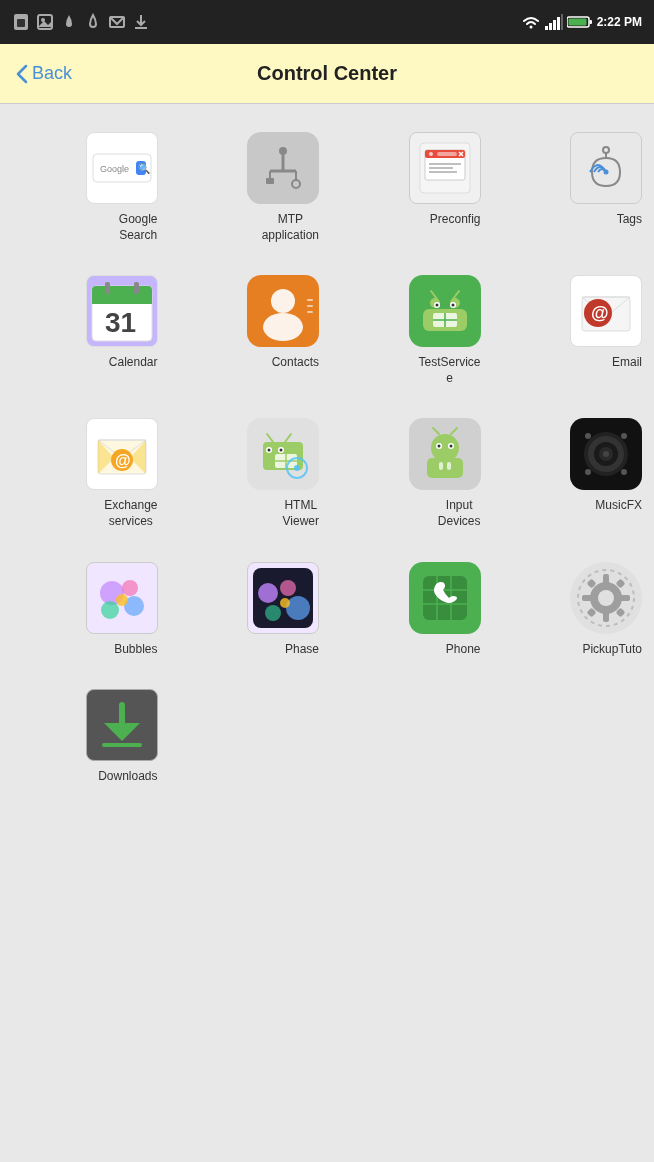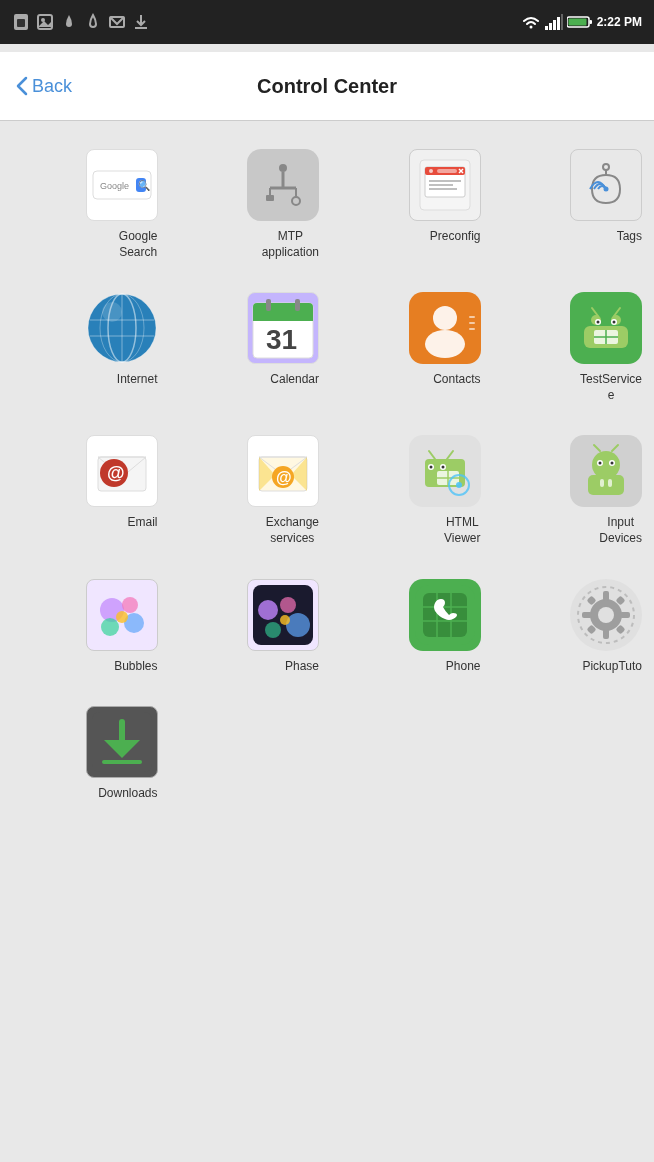--- a/index.html
+++ b/index.html
@@ -29,14 +29,13 @@
 
     
     .header {
-      background: #ffffff;
+      background: #fef9c3;
       border-bottom: 1px solid #ccc;
-      height: 69px;
+      height: 60px;
       display: flex;
       align-items: center;
       padding: 0 16px;
       position: relative;
-      margin-top: 8px;
     }
     .back-btn {
       color: #4a90d9;

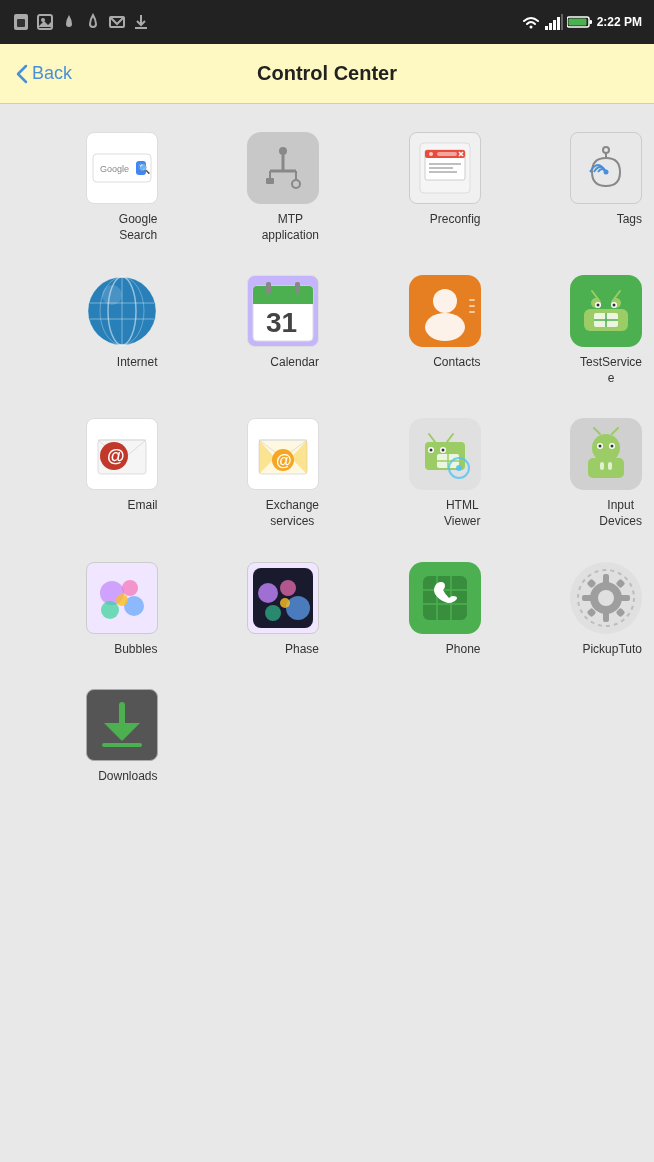--- a/index.html
+++ b/index.html
@@ -241,22 +241,6 @@
     <span class="app-label">Tags</span>
   </div>
 
-  <div class="app-item">
-    <div class="app-icon" style="background:transparent;">
-      <svg width="72" height="72" viewBox="0 0 72 72">
-        <circle cx="36" cy="36" r="34" fill="#2980b9"></circle>
-        <ellipse cx="36" cy="36" rx="14" ry="34" fill="none" stroke="rgba(255,255,255,0.5)" stroke-width="1.5"></ellipse>
-        <ellipse cx="36" cy="36" rx="22" ry="34" fill="none" stroke="rgba(255,255,255,0.3)" stroke-width="1"></ellipse>
-        <circle cx="36" cy="36" r="34" fill="none" stroke="rgba(255,255,255,0.3)" stroke-width="1"></circle>
-        <line x1="4" y1="28" x2="68" y2="28" stroke="rgba(255,255,255,0.4)" stroke-width="1"></line>
-        <line x1="4" y1="44" x2="68" y2="44" stroke="rgba(255,255,255,0.4)" stroke-width="1"></line>
-        <line x1="36" y1="2" x2="36" y2="70" stroke="rgba(255,255,255,0.4)" stroke-width="1"></line>
-
-        <circle cx="26" cy="20" r="10" fill="rgba(255,255,255,0.15)"></circle>
-      </svg>
-    </div>
-    <span class="app-label">Internet</span>
-  </div>
 
   <div class="app-item">
     <div class="app-icon" style="background:#c4b5fd; border:1px solid #ddd; border-radius:8px;">

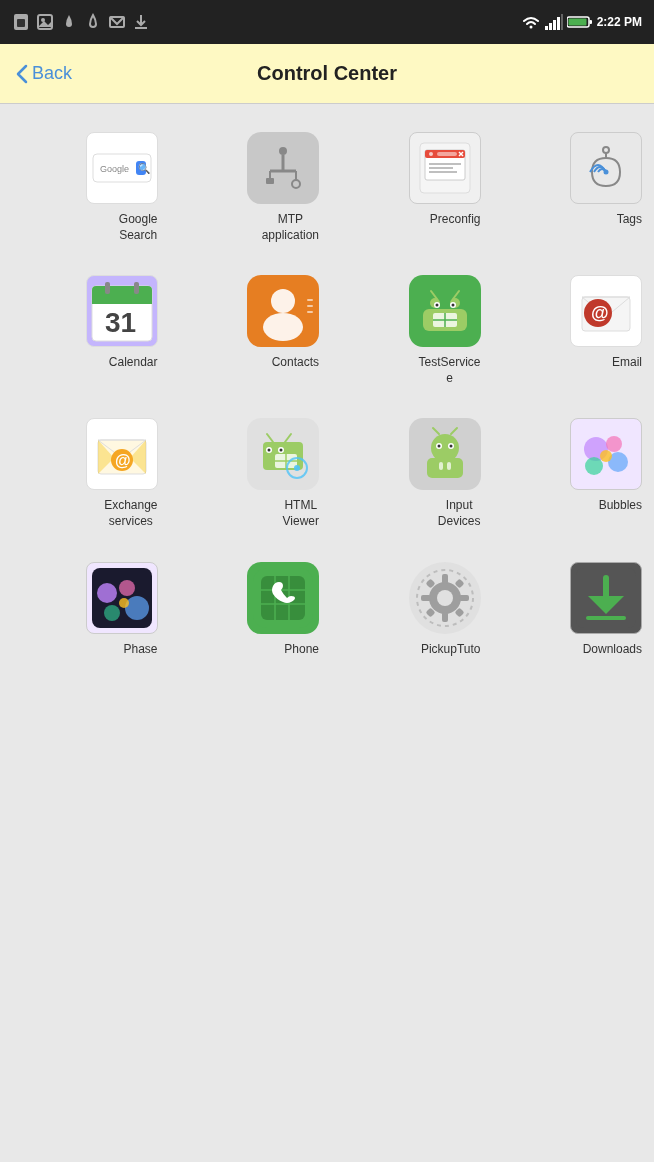--- a/index.html
+++ b/index.html
@@ -372,6 +372,25 @@
   </div>
 
 
+  <div class="app-item">
+    <div class="app-icon" style="background:#111; border-radius:14px;">
+      <svg width="60" height="60" viewBox="0 0 60 60">
+        <rect width="60" height="60" rx="14" fill="#111"></rect>
+
+        <circle cx="30" cy="30" r="22" fill="#222"></circle>
+        <circle cx="30" cy="30" r="18" fill="#333"></circle>
+        <circle cx="30" cy="30" r="12" fill="#1a1a1a"></circle>
+        <circle cx="30" cy="30" r="7" fill="#2a2a2a"></circle>
+        <circle cx="30" cy="30" r="3" fill="#444"></circle>
+
+        <circle cx="12" cy="12" r="3" fill="#555"></circle>
+        <circle cx="48" cy="12" r="3" fill="#555"></circle>
+        <circle cx="12" cy="48" r="3" fill="#555"></circle>
+        <circle cx="48" cy="48" r="3" fill="#555"></circle>
+      </svg>
+    </div>
+    <span class="app-label">MusicFX</span>
+  </div>
 
   <div class="app-item">
     <div class="app-icon" style="background:#f0e6ff; border:1px solid #ccc; border-radius:8px;">

